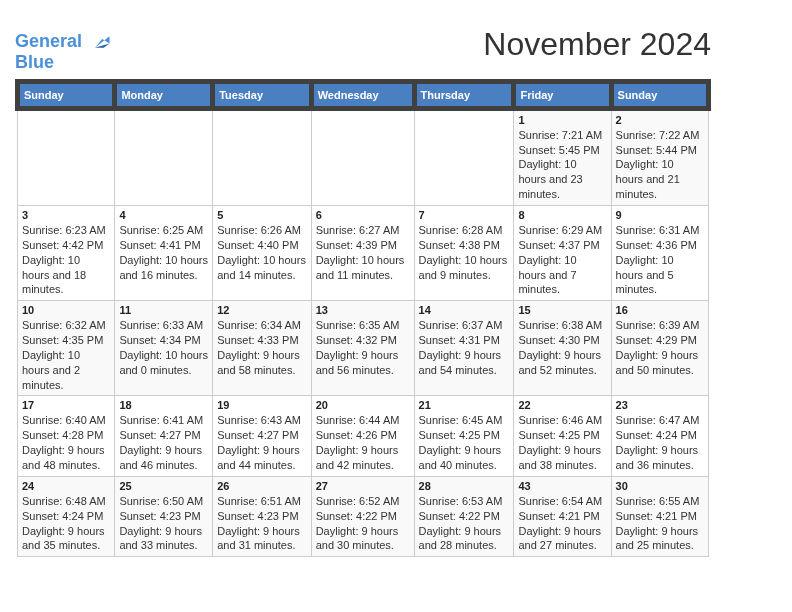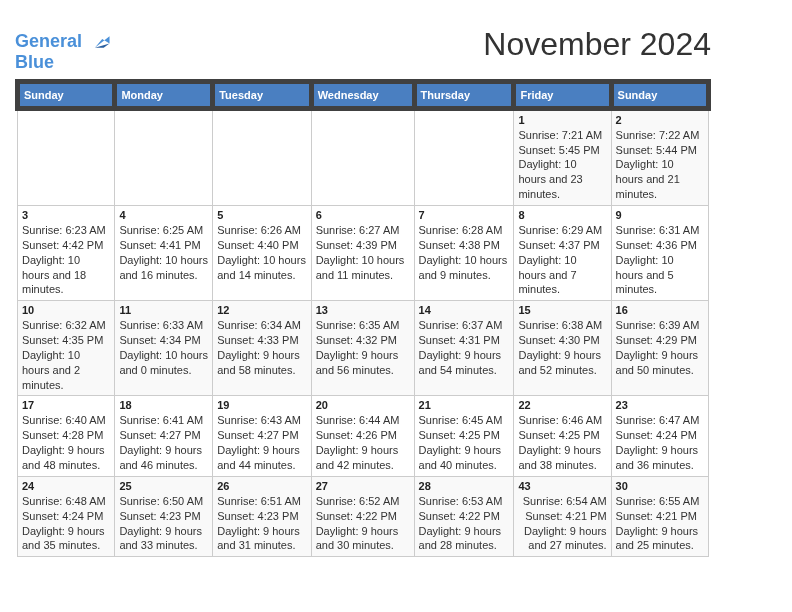--- a/index.html
+++ b/index.html
@@ -316,7 +316,7 @@
           </td>
           <td>
             <div class="day-number">43</div>
-            <div class="day-info" style="white-space: pre-line; text-align: right;">Sunrise: 6:54 AM
+            <div class="day-info" style="white-space: pre-line;">Sunrise: 6:54 AM
 Sunset: 4:21 PM
 Daylight: 9 hours and 27 minutes.</div>
           </td>

